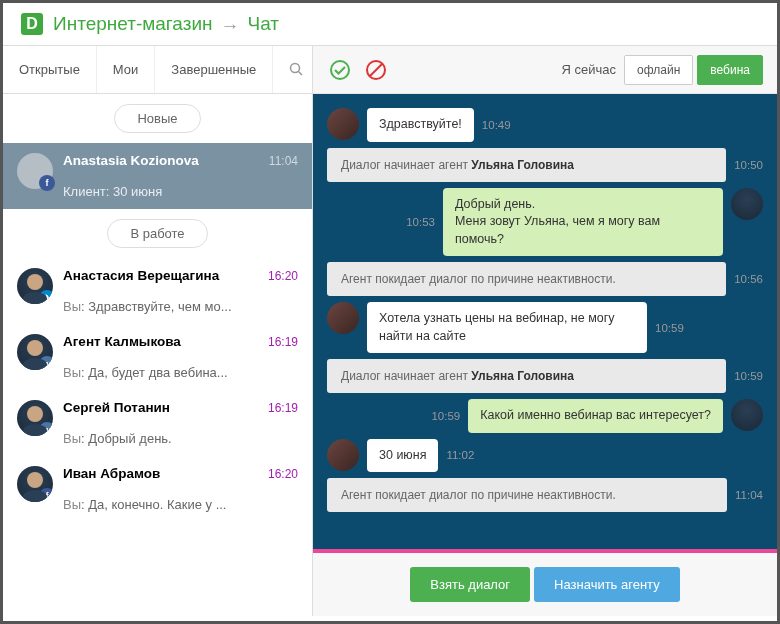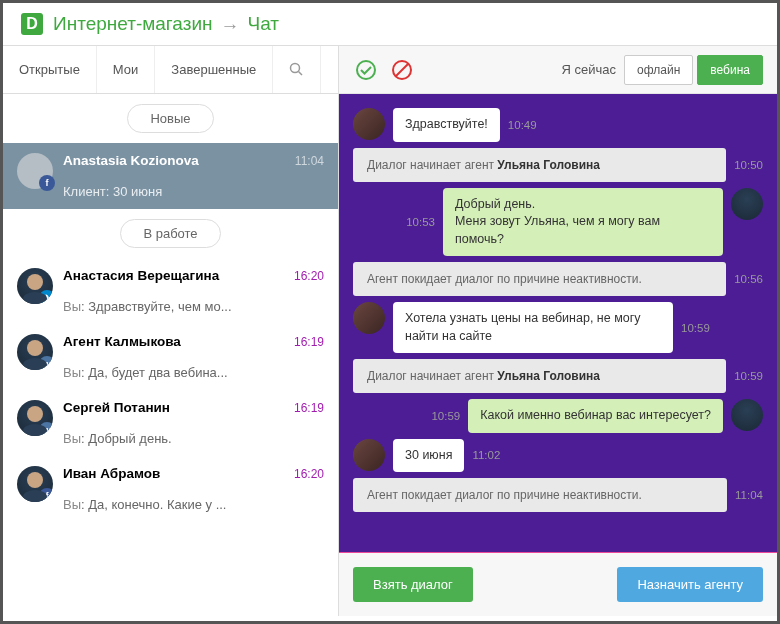--- a/index.html
+++ b/index.html
@@ -9,7 +9,7 @@
 .bc-link{color:#3fa93f}
 .bc-arrow{color:#999;margin:0 8px}
 .main{display:flex;height:calc(100% - 48px)}
-.left{width:336px;border-right:1px solid #ddd;display:flex;flex-direction:column}
+.left{width:310px;border-right:1px solid #ddd;display:flex;flex-direction:column}
 .tabs{display:flex;border-bottom:1px solid #ddd;height:48px}
 .tab{padding:0 16px;display:flex;align-items:center;font-size:13px;color:#555;border-right:1px solid #eee;cursor:pointer}
 .tab.search{flex:0 0 44px;justify-content:center;color:#999}

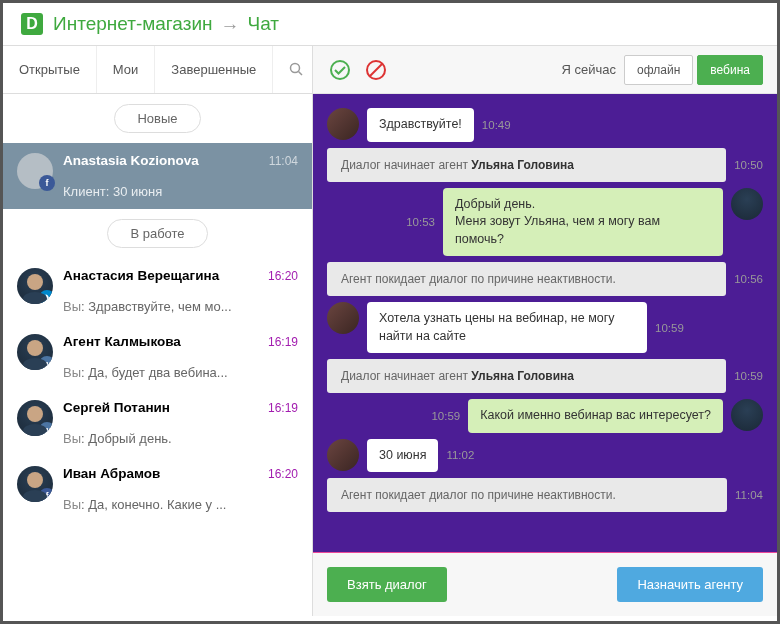--- a/index.html
+++ b/index.html
@@ -34,7 +34,7 @@
 .conv-sub{font-size:13px;color:#666;margin-top:16px;white-space:nowrap;overflow:hidden;text-overflow:ellipsis}
 .conv.selected .conv-sub{color:#e8edf0}
 .conv-sub .you{color:#888}
-.right{flex:1;display:flex;flex-direction:column;background:#4c1d95}
+.right{flex:1;display:flex;flex-direction:column;background:#0c4a6e}
 .rtop{display:flex;align-items:center;padding:10px 14px;background:#f7f7f7;border-bottom:1px solid #e5e5e5;height:48px}
 .ricon{width:26px;height:26px;margin-right:10px;display:flex;align-items:center;justify-content:center}
 .status-label{margin-left:auto;font-size:13px;color:#555;margin-right:8px}

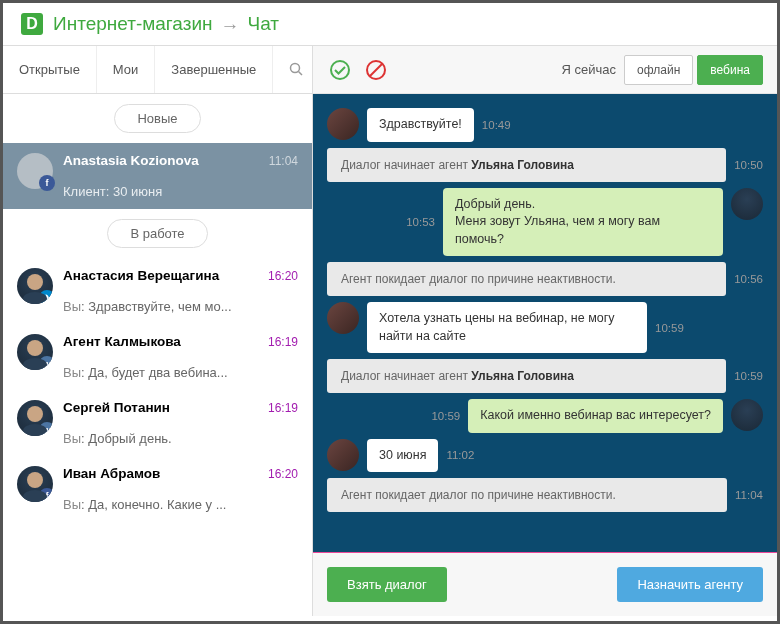--- a/index.html
+++ b/index.html
@@ -51,7 +51,7 @@
 .av-sm{width:32px;height:32px;border-radius:50%;flex-shrink:0}
 .av-client{background:linear-gradient(135deg,#6b4540,#3a2522)}
 .av-agent2{background:radial-gradient(circle at 50% 35%,#2a3f55,#1a2836)}
-.footer{padding:14px;display:flex;gap:4px;justify-content:space-between;border-top:1px solid #ec4899;background:#f7f7f7}
+.footer{padding:14px;display:flex;gap:4px;justify-content:center;border-top:4px solid #ec4899;background:#f7f7f7}
 .fbtn{padding:10px 20px;font-size:13px;border:none;border-radius:3px;cursor:pointer;color:#fff}
 svg{display:block}
 </style>

